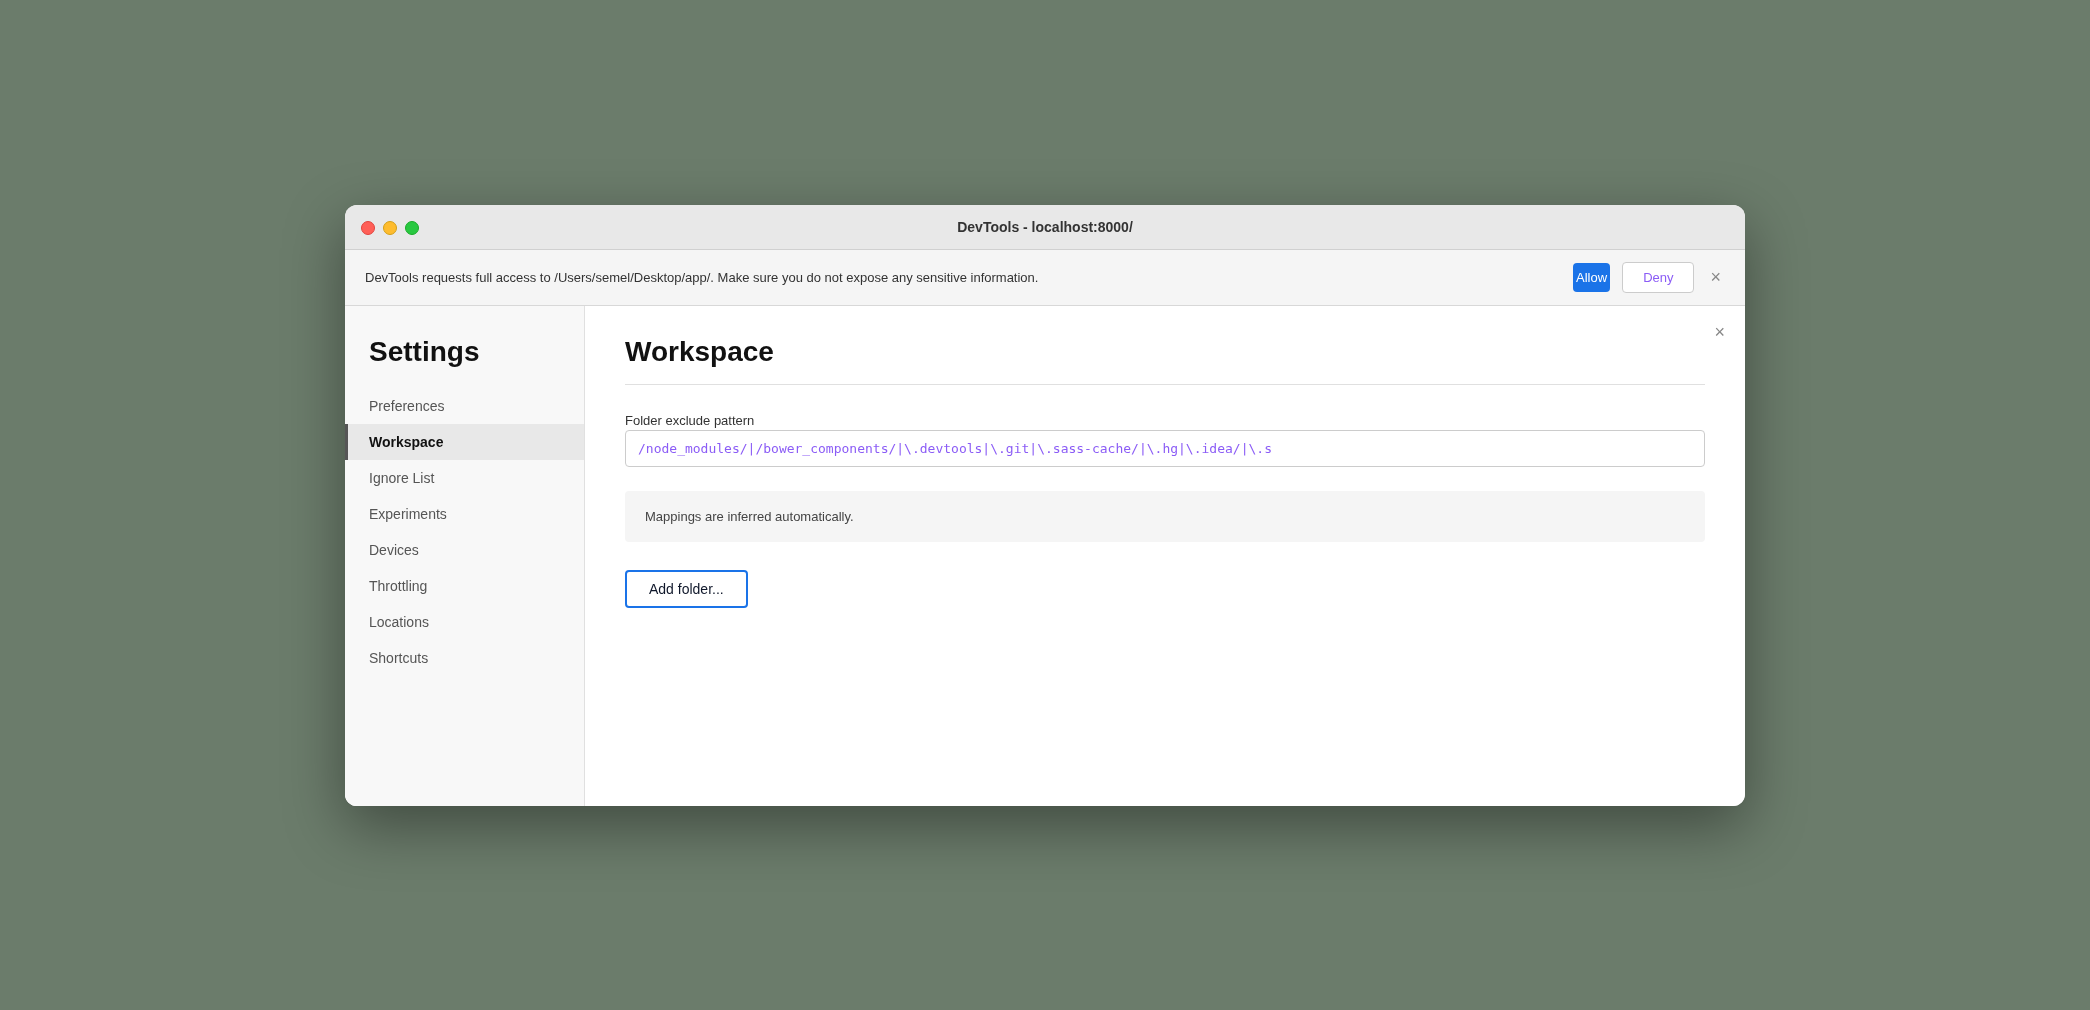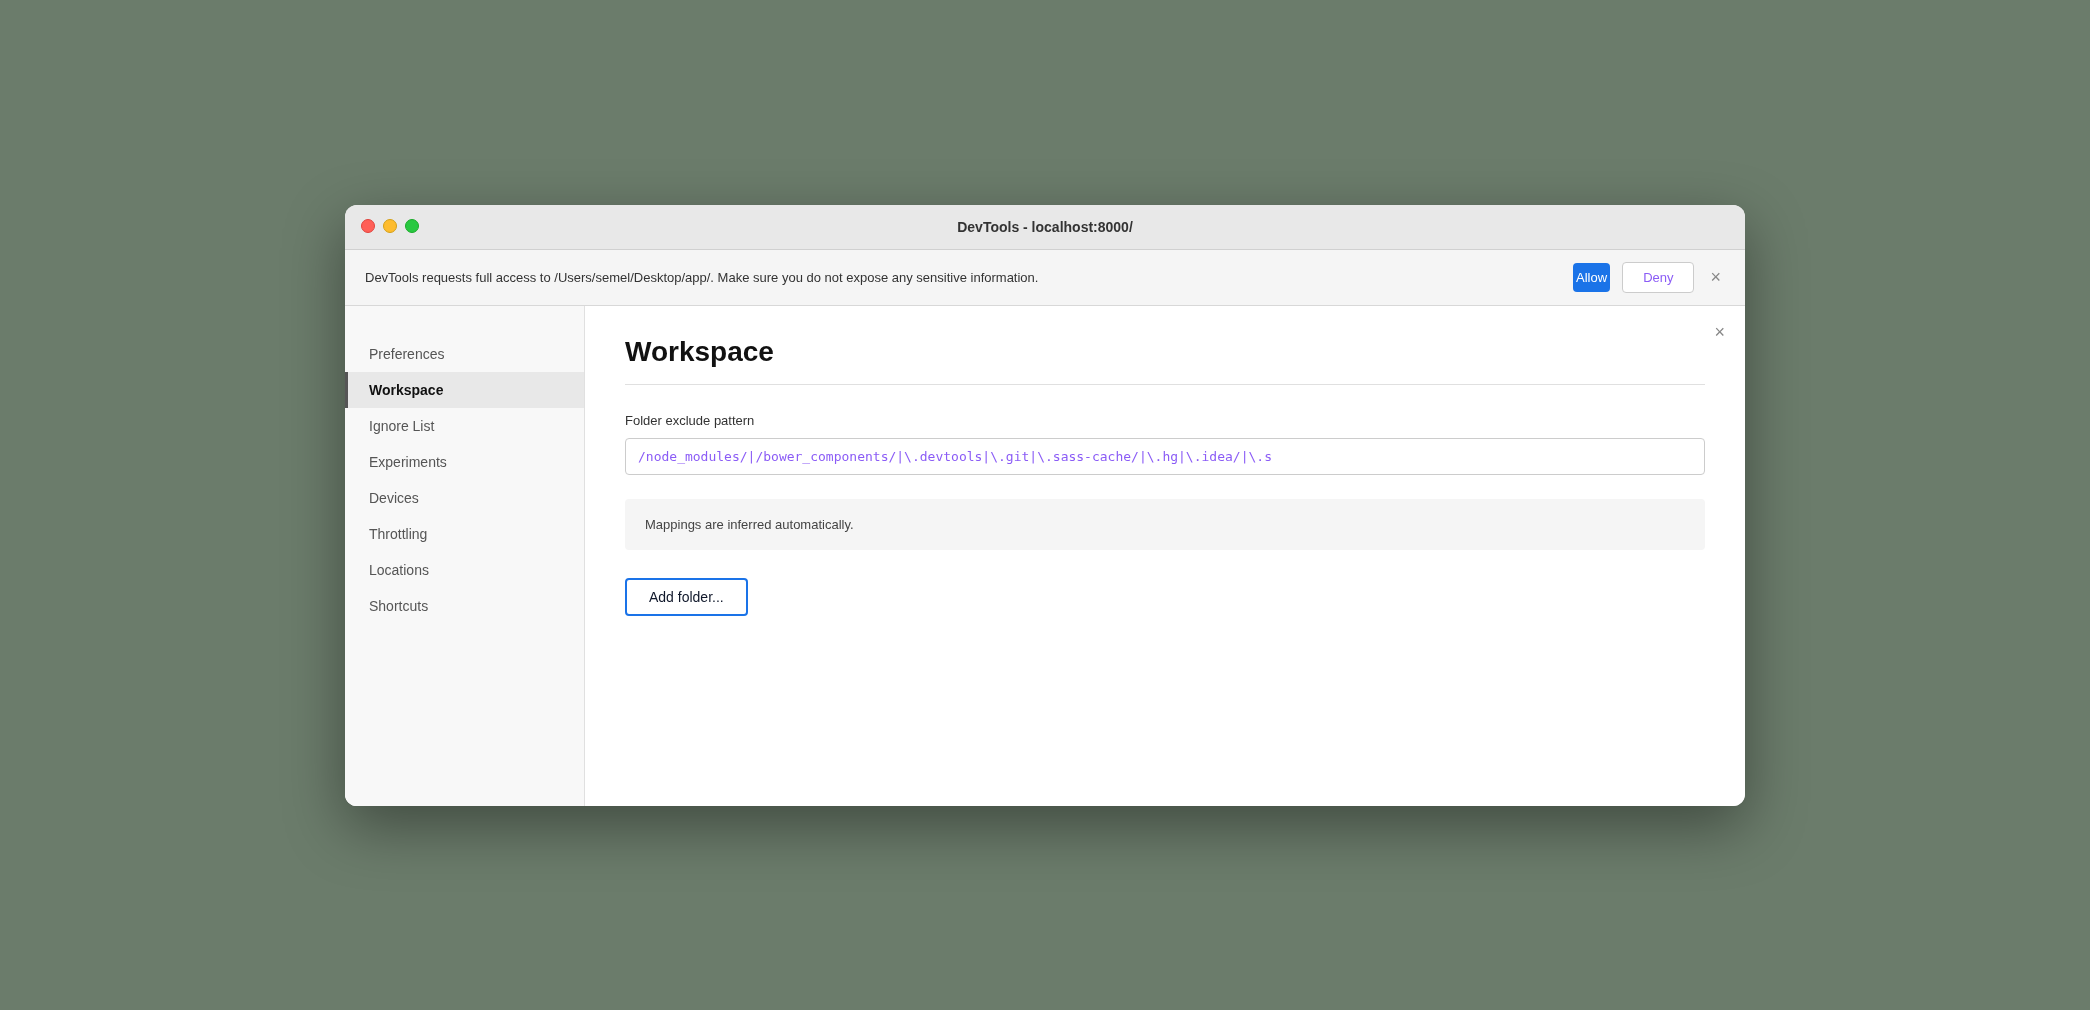--- a/index.html
+++ b/index.html
@@ -26,7 +26,7 @@
       background: #e8e8e8;
       padding: 14px 4px;
       display: flex;
-      align-items: flex-start;
+      align-items: flex-end;
       justify-content: center;
       position: relative;
       border-bottom: 1px solid #d0d0d0;

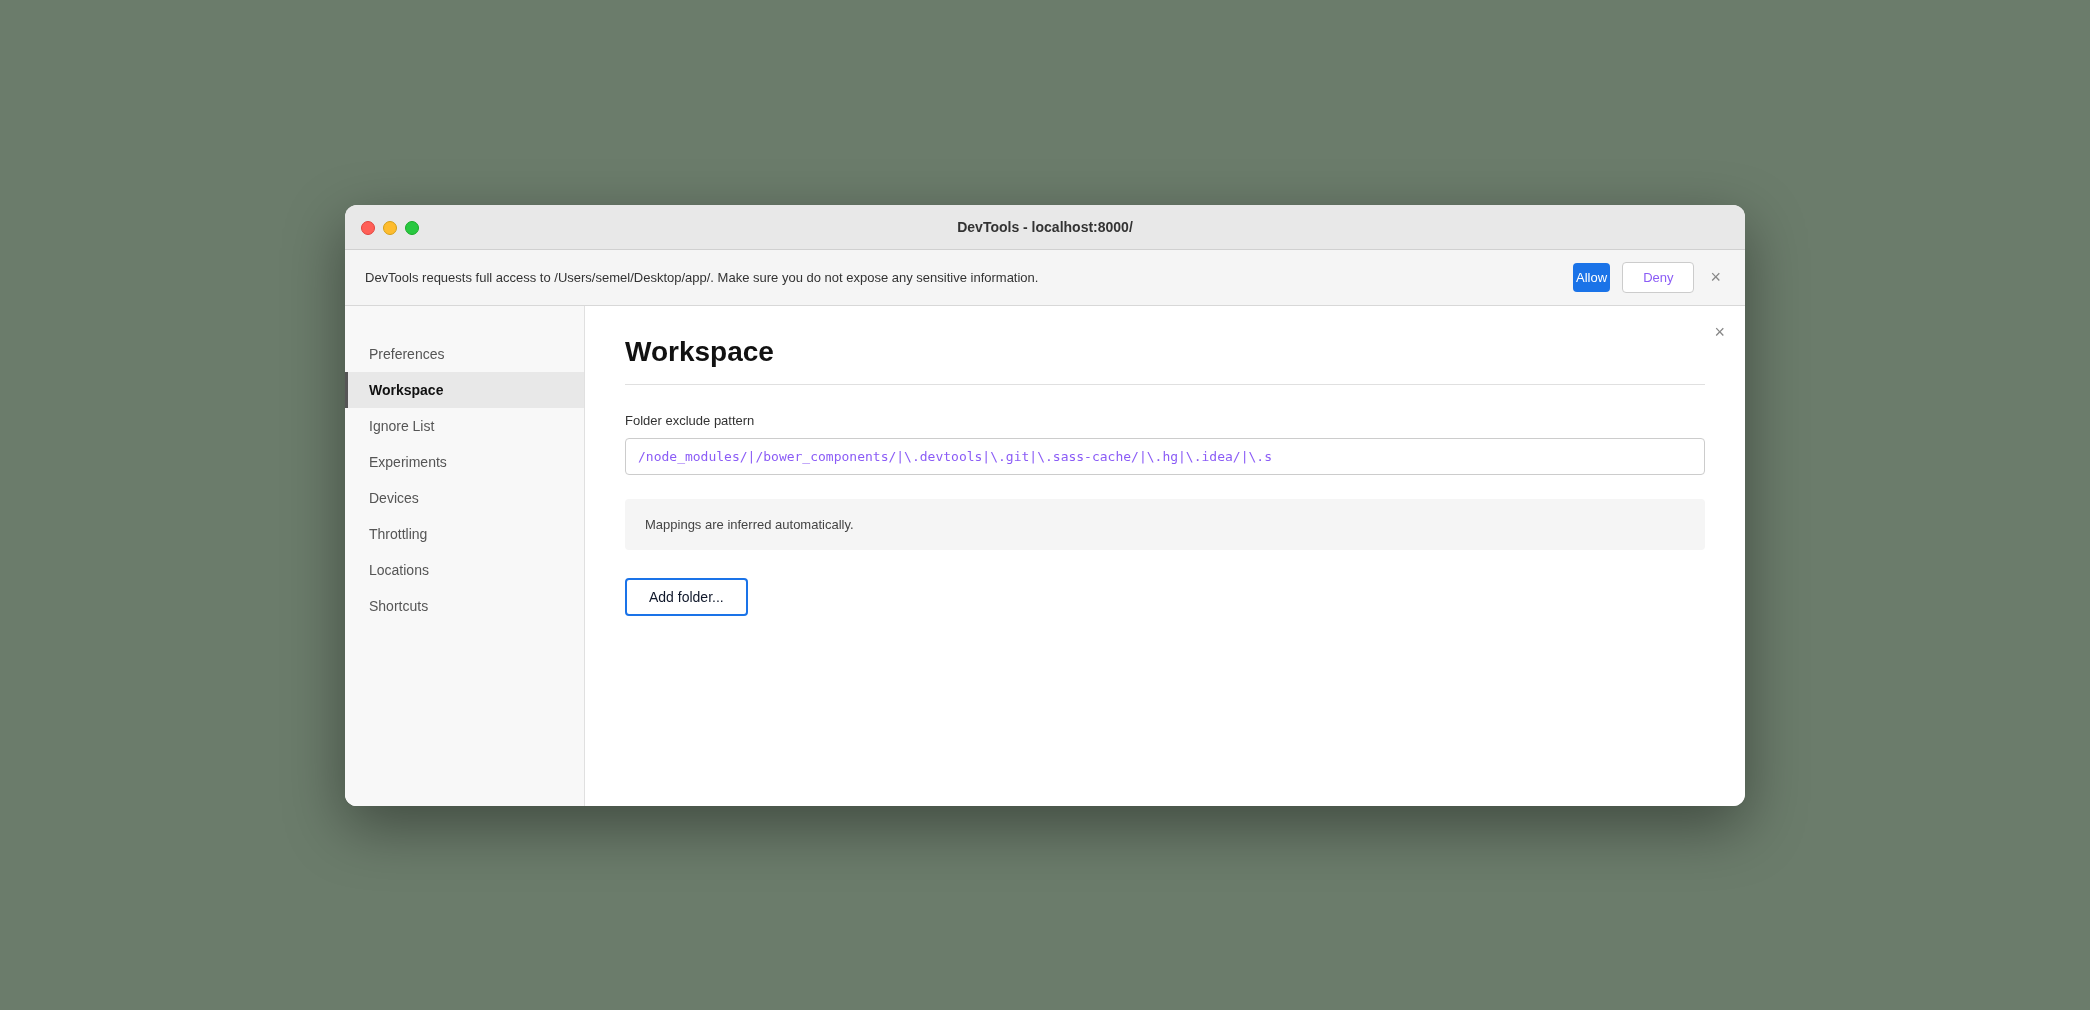--- a/index.html
+++ b/index.html
@@ -233,6 +233,7 @@
   <div class="main-content">
 
     <div class="sidebar">
+      <div class="sidebar-heading">Settings</div>
 
       <div class="sidebar-item">
         <span>Preferences</span>

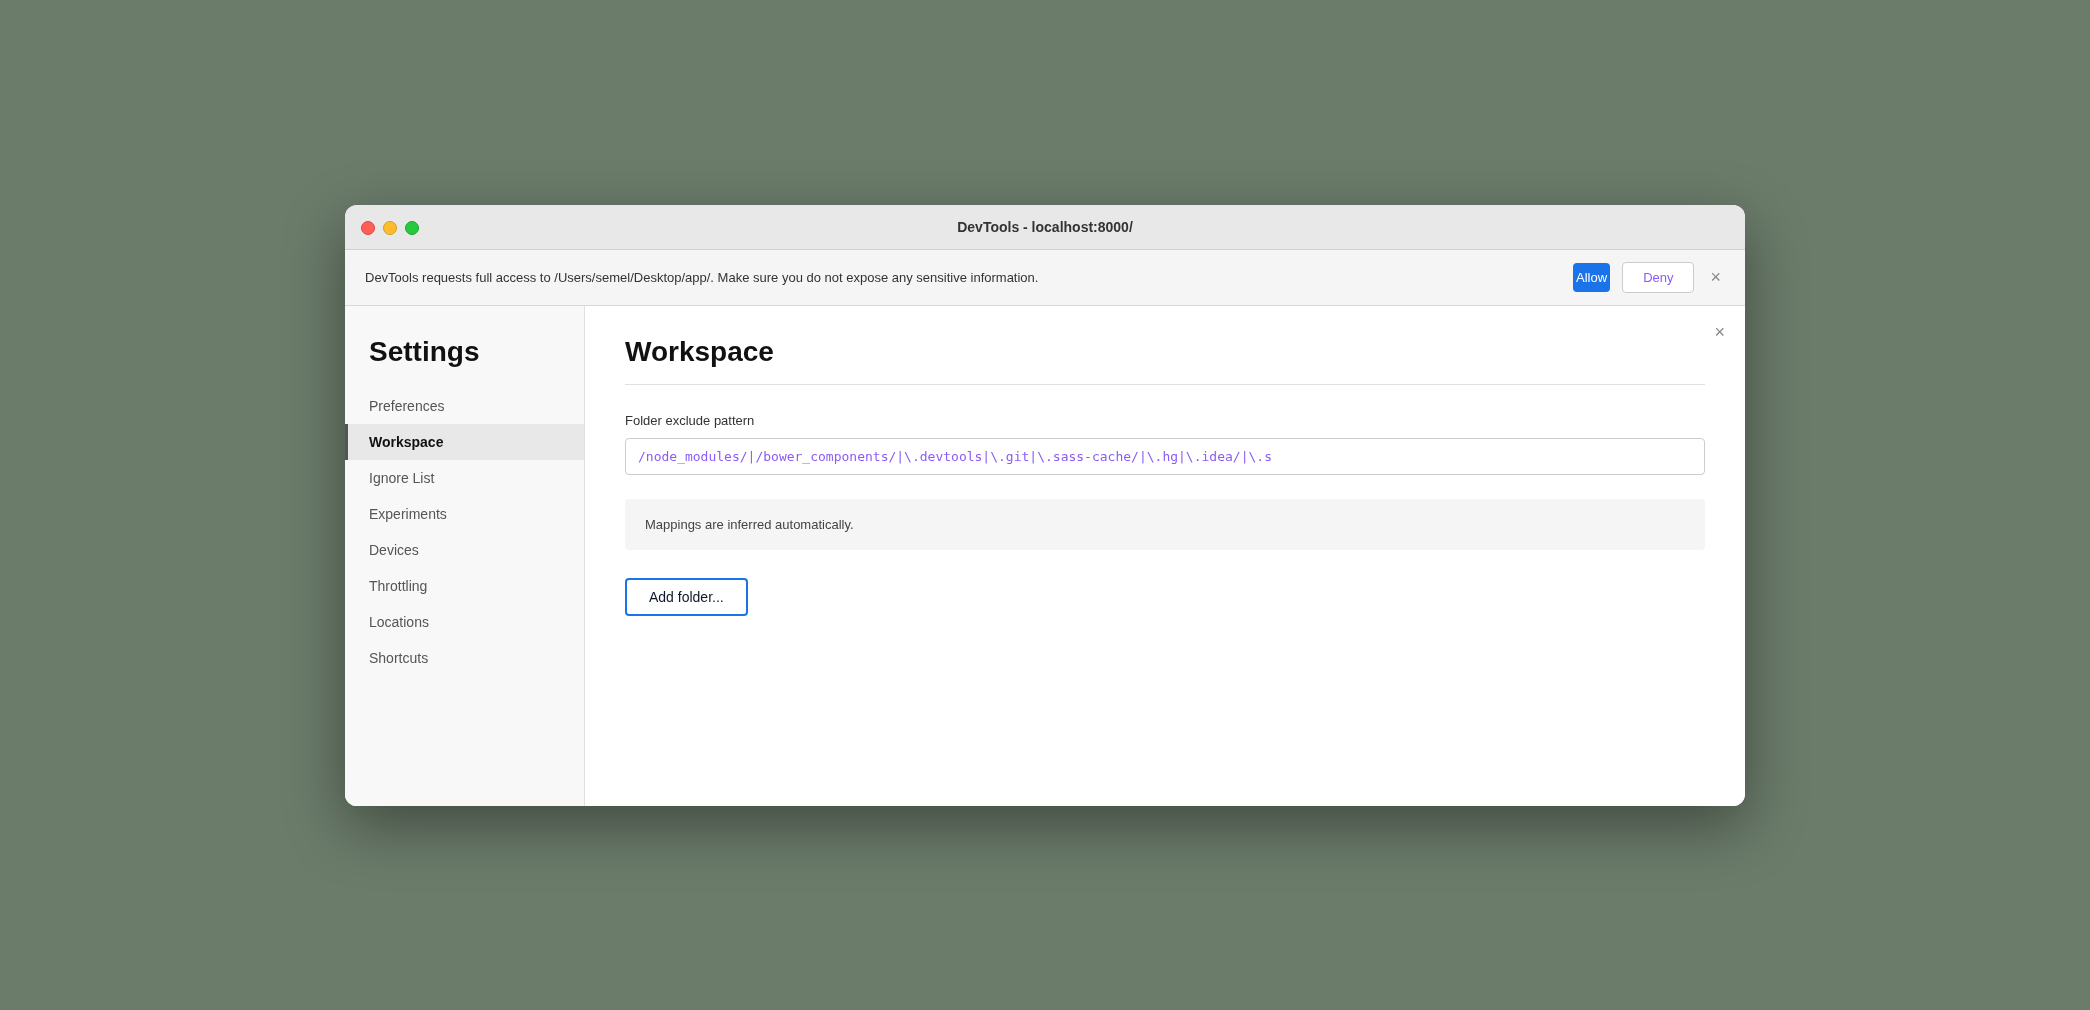--- a/index.html
+++ b/index.html
@@ -173,7 +173,7 @@
     .field-label {
       font-size: 13px;
       color: #333;
-      margin-bottom: 10px;
+      margin-bottom: 2px;
       font-weight: 400;
     }
 

